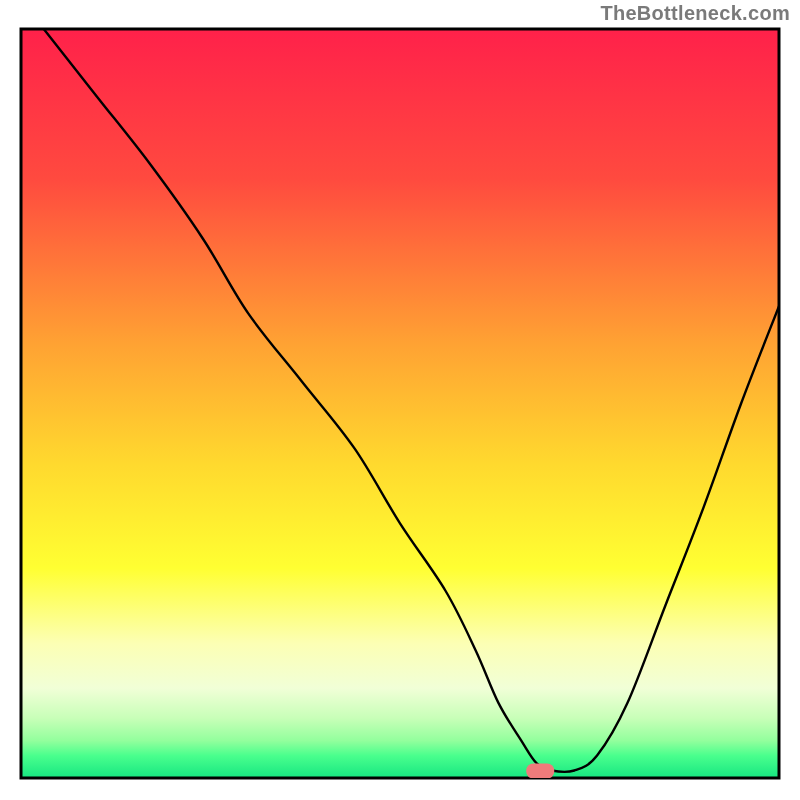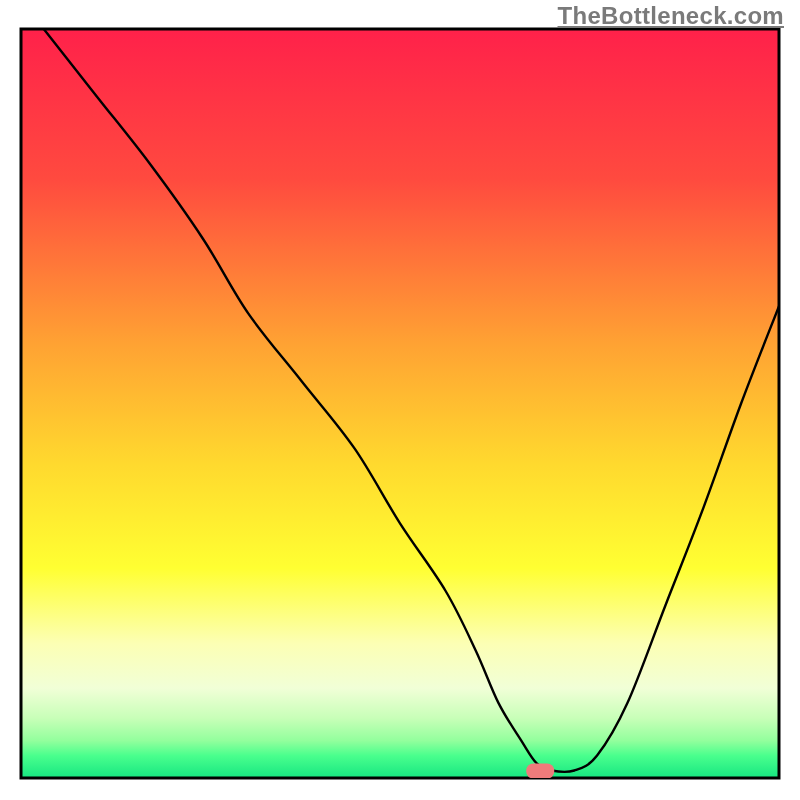--- a/index.html
+++ b/index.html
@@ -19,12 +19,11 @@
   .watermark {
     position: absolute;
     top: 2px;
-    right: 16px;
-    font-size: 24px;
+    right: 10px;
+    font-size: 20px;
     font-weight: 600;
     color: #7a7a7a;
     letter-spacing: 0.3px;
-    text-decoration: underline;
   }
   svg {
     position: absolute;

